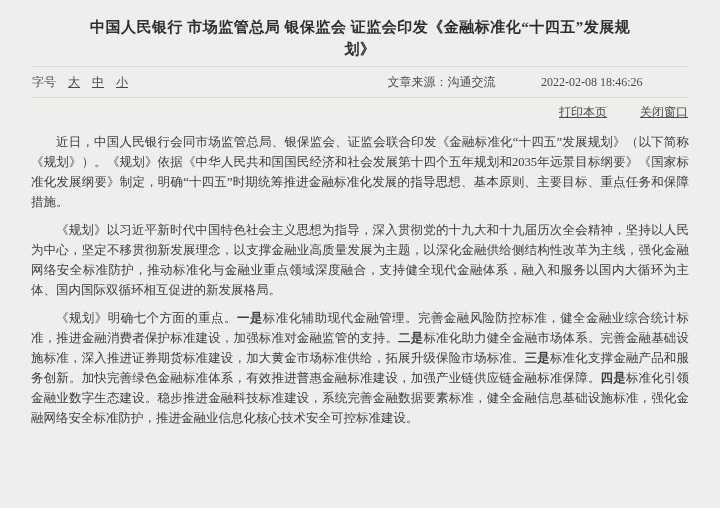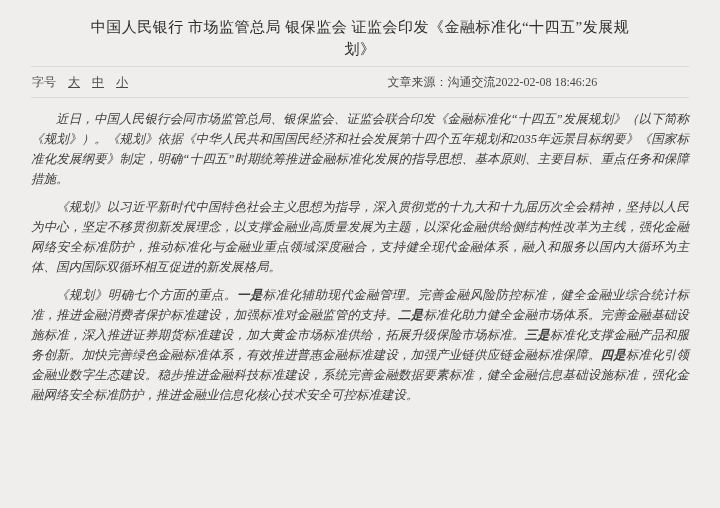--- a/index.html
+++ b/index.html
@@ -19,7 +19,7 @@
   }
   .article-title {
     font-size: 15px;
-    font-weight: normal;
+    font-weight: bold;
     color: #2e2e2e;
     text-align: center;
     margin: 0;

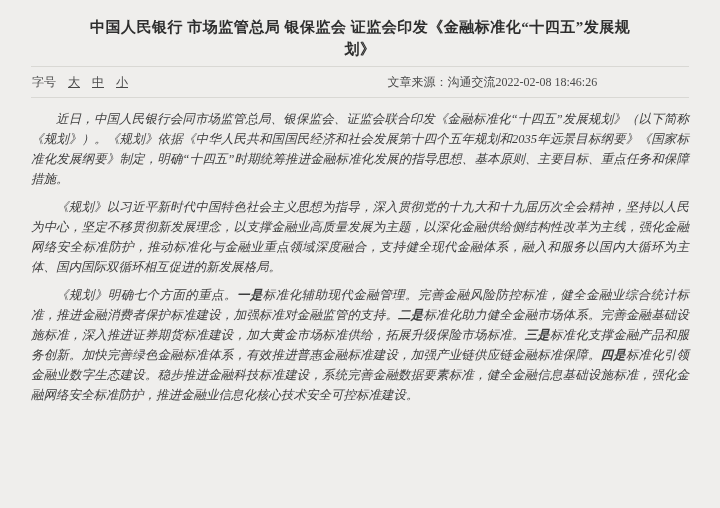--- a/index.html
+++ b/index.html
@@ -41,7 +41,7 @@
   .meta-left, .meta-center, .meta-right { white-space: nowrap; }
   .meta-left { flex: 1 1 0; text-align: left; }
   .meta-center { flex: 1.2 1 0; text-align: right; padding-left: 40px; }
-  .meta-right { flex: 1 1 0; text-align: left; }
+  .meta-right { flex: 1 1 0; text-align: center; }
   .fontsize-link {
     color: #4a4a4a;
     text-decoration: underline;

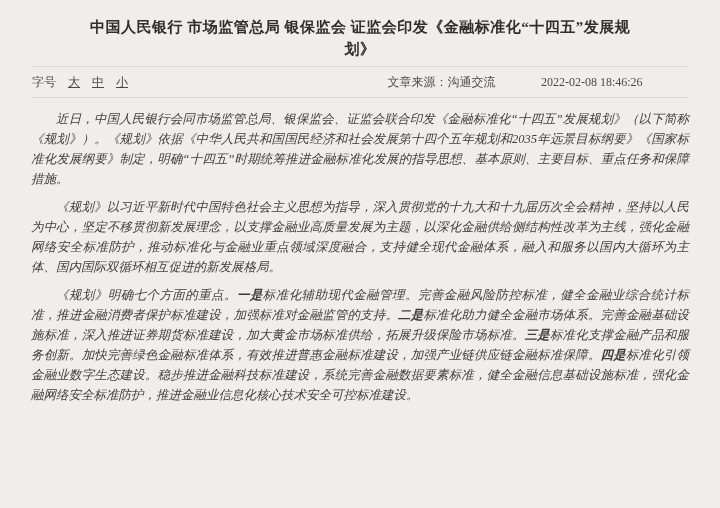--- a/index.html
+++ b/index.html
@@ -94,6 +94,10 @@
     <div class="meta-right">2022-02-08 18:46:26</div>
   </div>
 
+  <div class="actions-row">
+    <a class="action-link">打印本页</a>
+    <a class="action-link">关闭窗口</a>
+  </div>
 
   <div class="article-body">
       <p><span>近日，中国人民银行会同市场监管总局、银保监会、证监会联合印发《金融标准化“十四五”发展规划》（以下简称《规划》）。《规划》依据《中华人民共和国国民经济和社会发展第十四个五年规划和2035年远景目标纲要》《国家标准化发展纲要》制定，明确“十四五”时期统筹推进金融标准化发展的指导思想、基本原则、主要目标、重点任务和保障措施。</span></p>

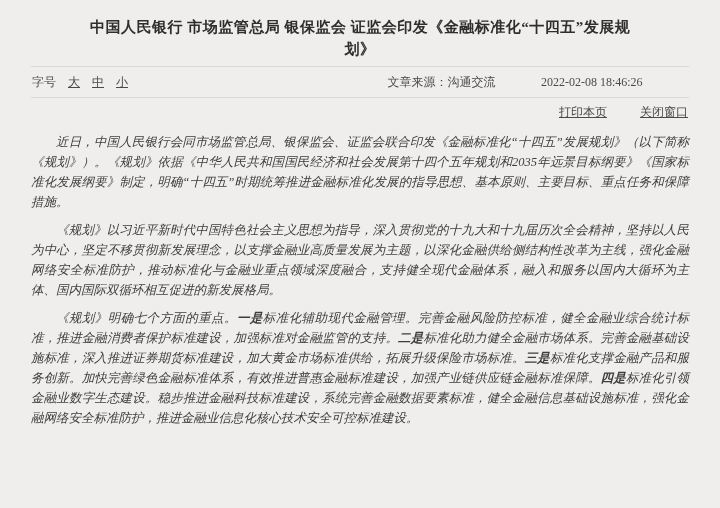--- a/index.html
+++ b/index.html
@@ -69,7 +69,6 @@
   .article-body p {
     margin: 0 0 8px 0;
     text-indent: 2em;
-    font-style: italic;
   }
   .article-body p:last-child { margin-bottom: 0; }
   .seg-bold { font-weight: bold; }

